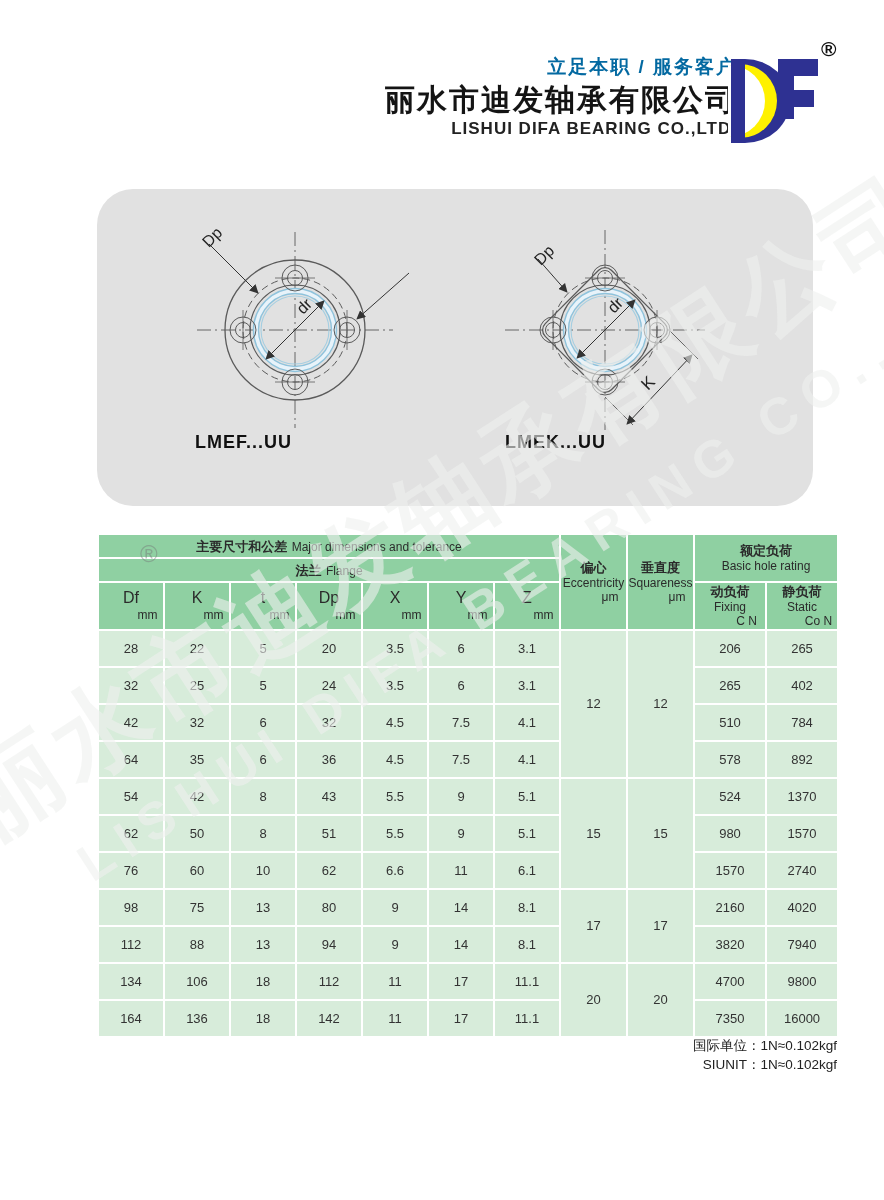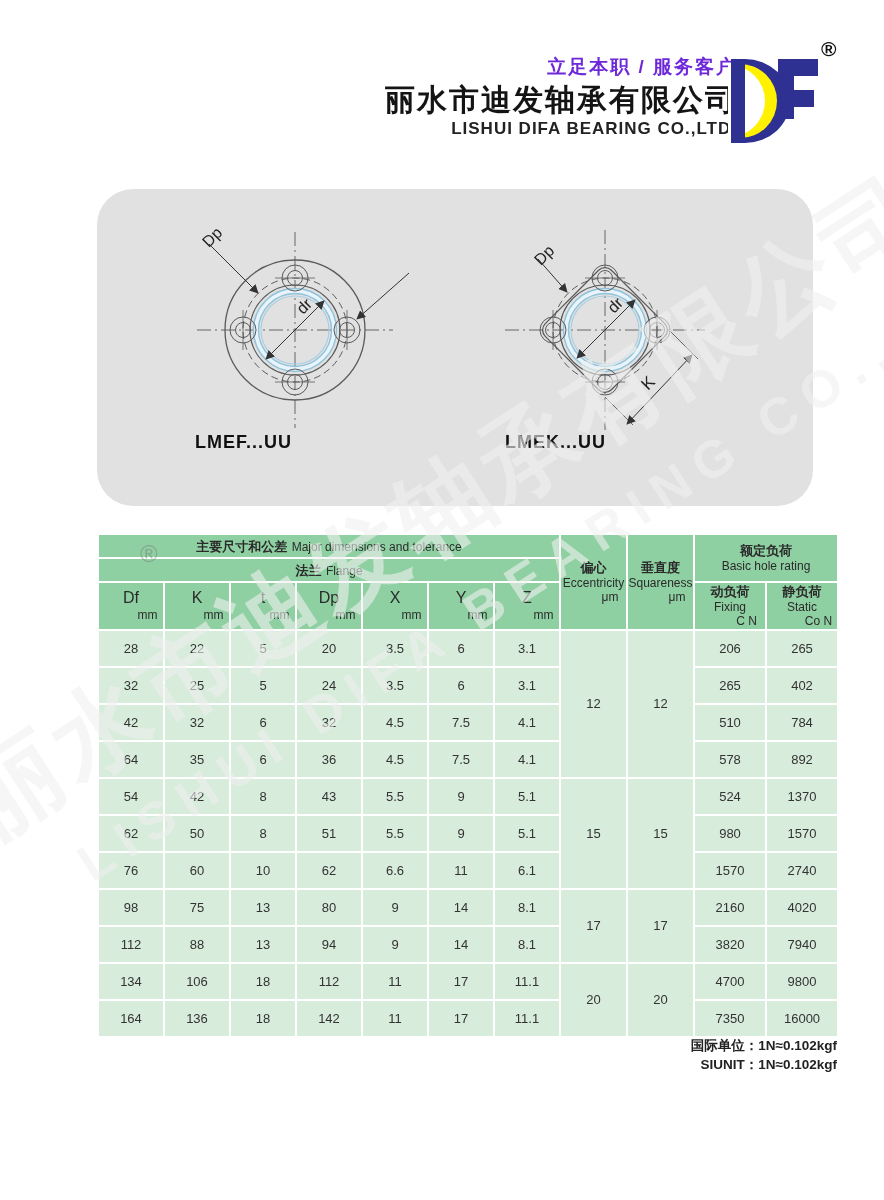--- a/index.html
+++ b/index.html
@@ -8,7 +8,7 @@
 
   
   .slogan{position:absolute;top:54px;right:147px;font-size:19px;font-weight:bold;
-          color:#6d28d9;letter-spacing:2px;white-space:nowrap;text-align:right;}
+          color:#0369a1;letter-spacing:2px;white-space:nowrap;text-align:right;}
   .company-cn{position:absolute;top:80px;right:147px;font-size:30px;font-weight:bold;
           color:#141414;letter-spacing:2px;white-space:nowrap;}
   .company-en{position:absolute;top:119px;right:147px;font-size:17px;font-weight:bold;

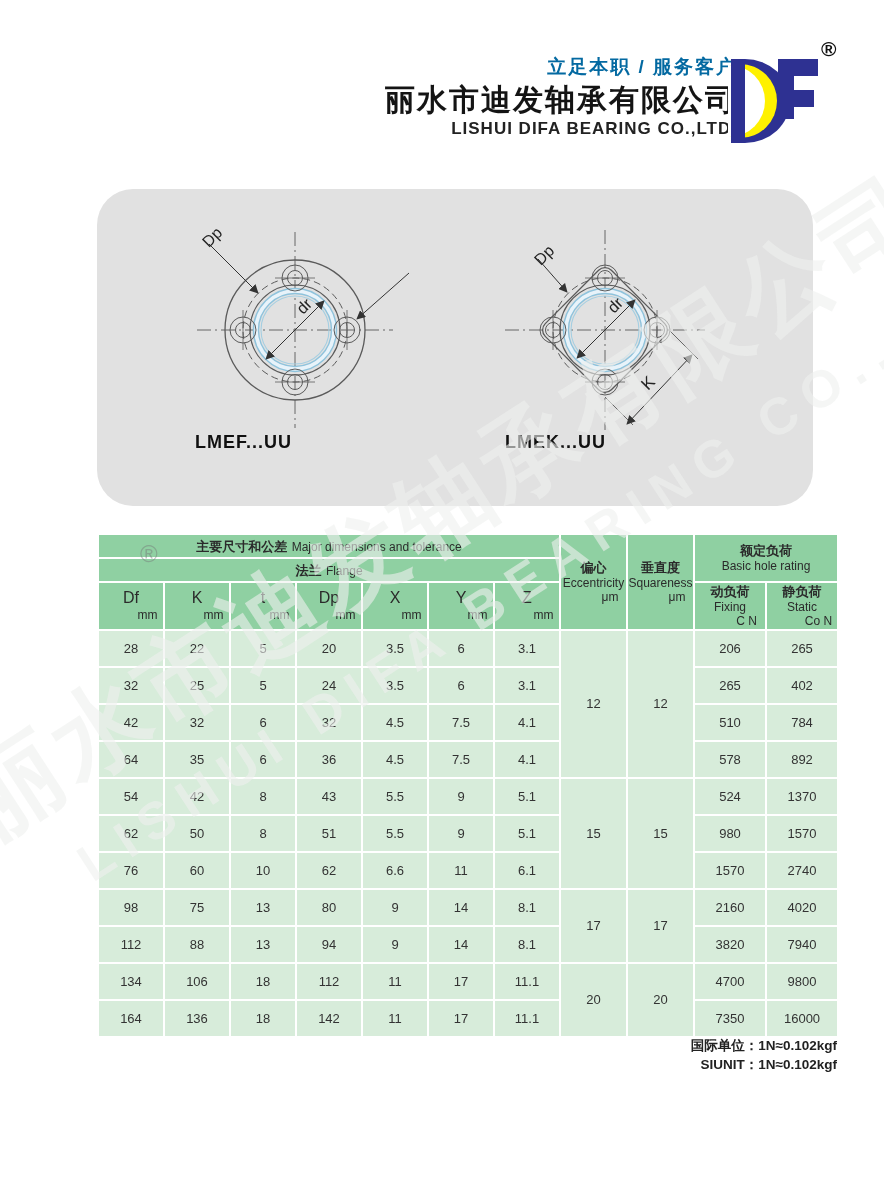--- a/index.html
+++ b/index.html
@@ -38,7 +38,7 @@
 
   
   .footer{position:absolute;right:47px;top:1036px;text-align:right;font-size:13.5px;
-          color:#222;line-height:19px;font-weight:bold;}
+          color:#222;line-height:19px;}
 
   
   .watermark{position:absolute;left:-60px;top:758px;transform:rotate(-33deg);

